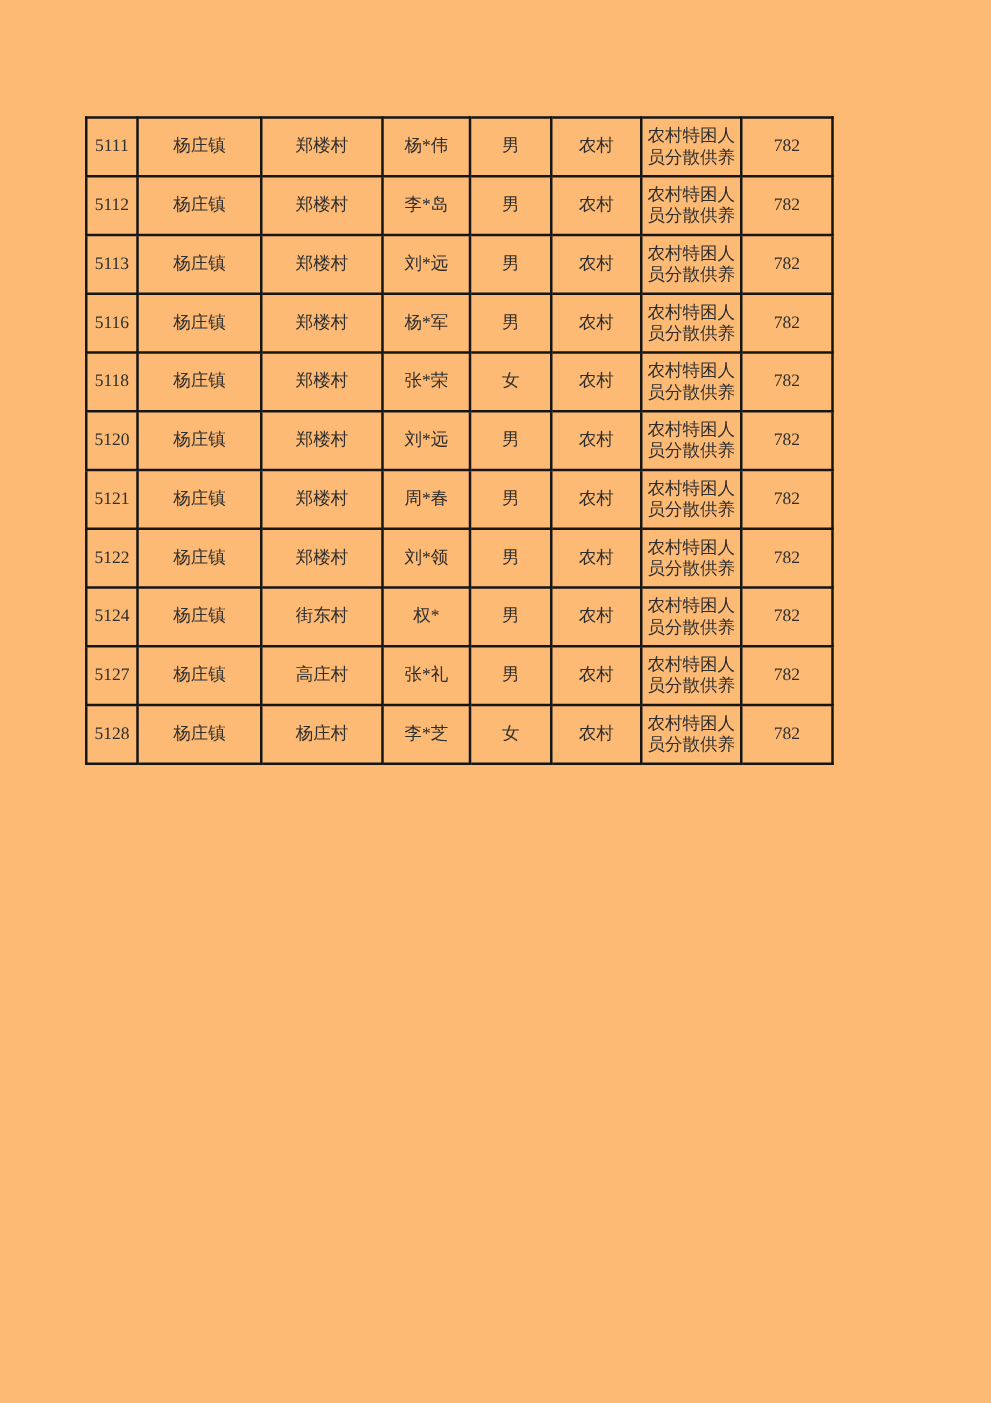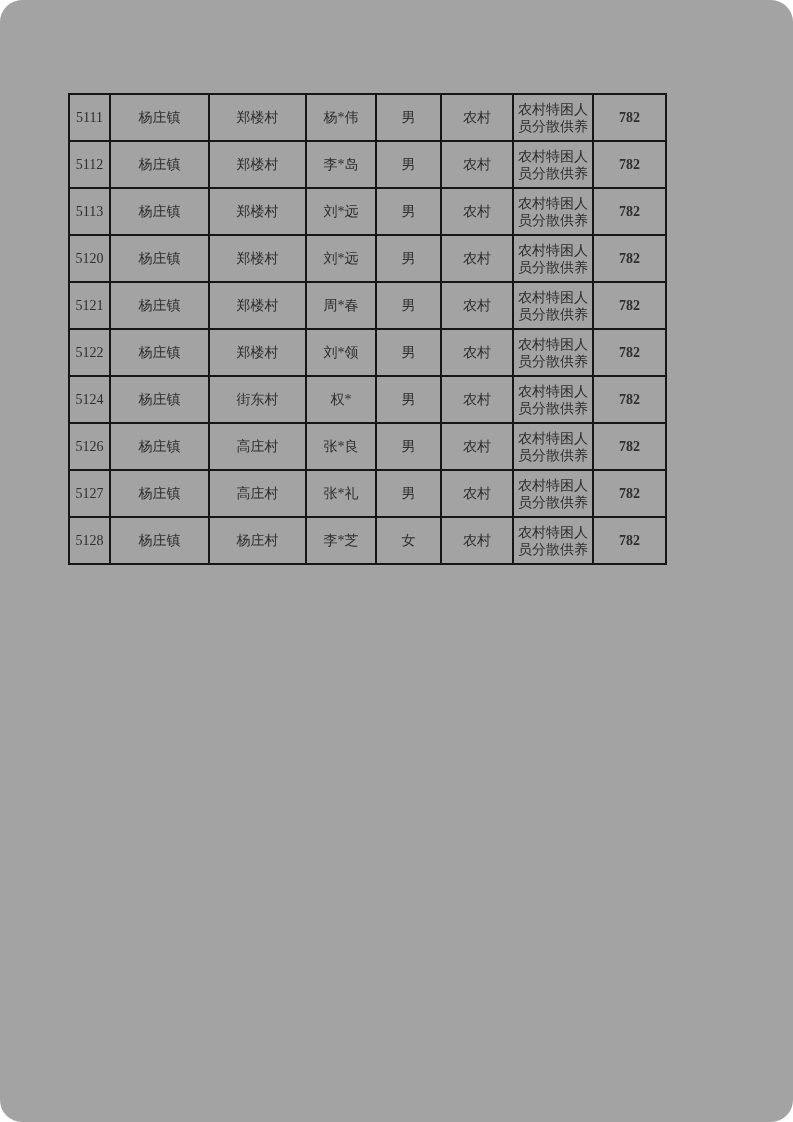--- a/index.html
+++ b/index.html
@@ -11,10 +11,9 @@
     position: relative;
     width: 793px;
     height: 1122px;
-    background: #a3a3a3;
+    background: #fdba74;
     overflow: hidden;
     font-family: "Liberation Serif", "DejaVu Serif", serif;
-    border-radius: 22px;
   }
   table.welfare-table {
     position: absolute;

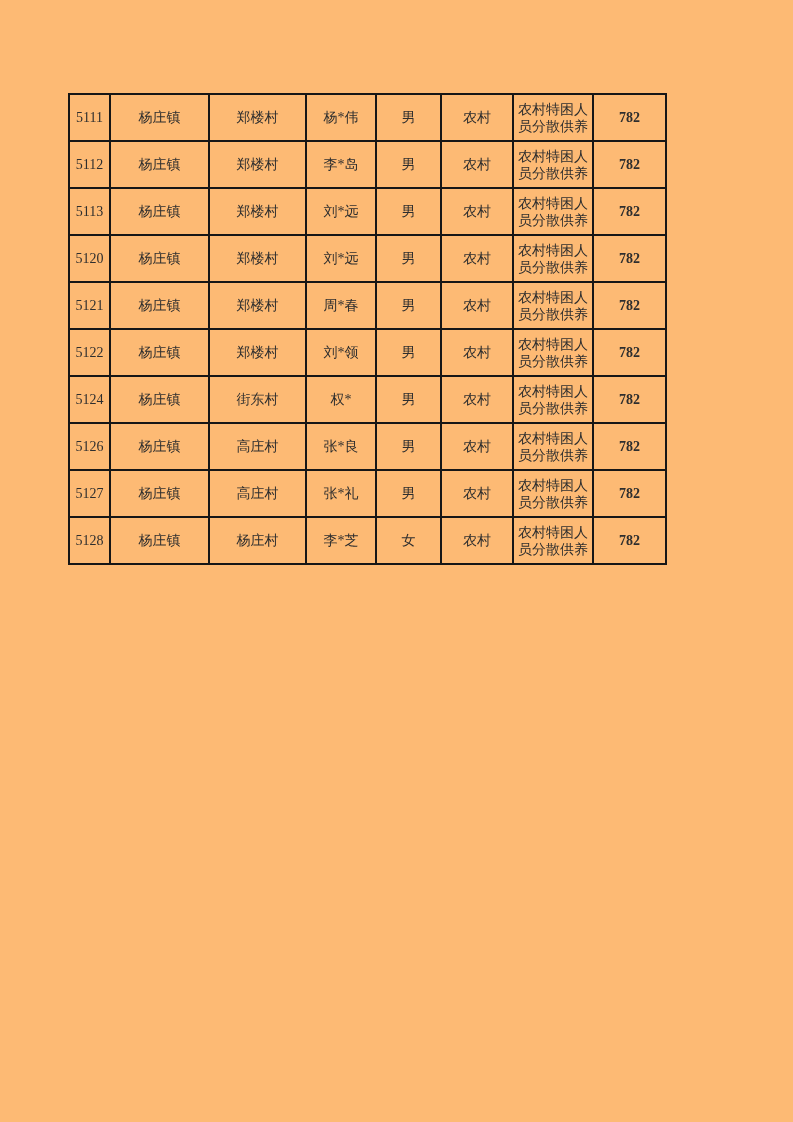--- a/index.html
+++ b/index.html
@@ -36,7 +36,7 @@
     word-break: break-all;
   }
   td.col-id     { letter-spacing: 0px; }
-  td.col-amount { letter-spacing: 0px; font-weight: bold; }
+  td.col-amount { letter-spacing: 0px; }
 </style>
 </head>
 <body>

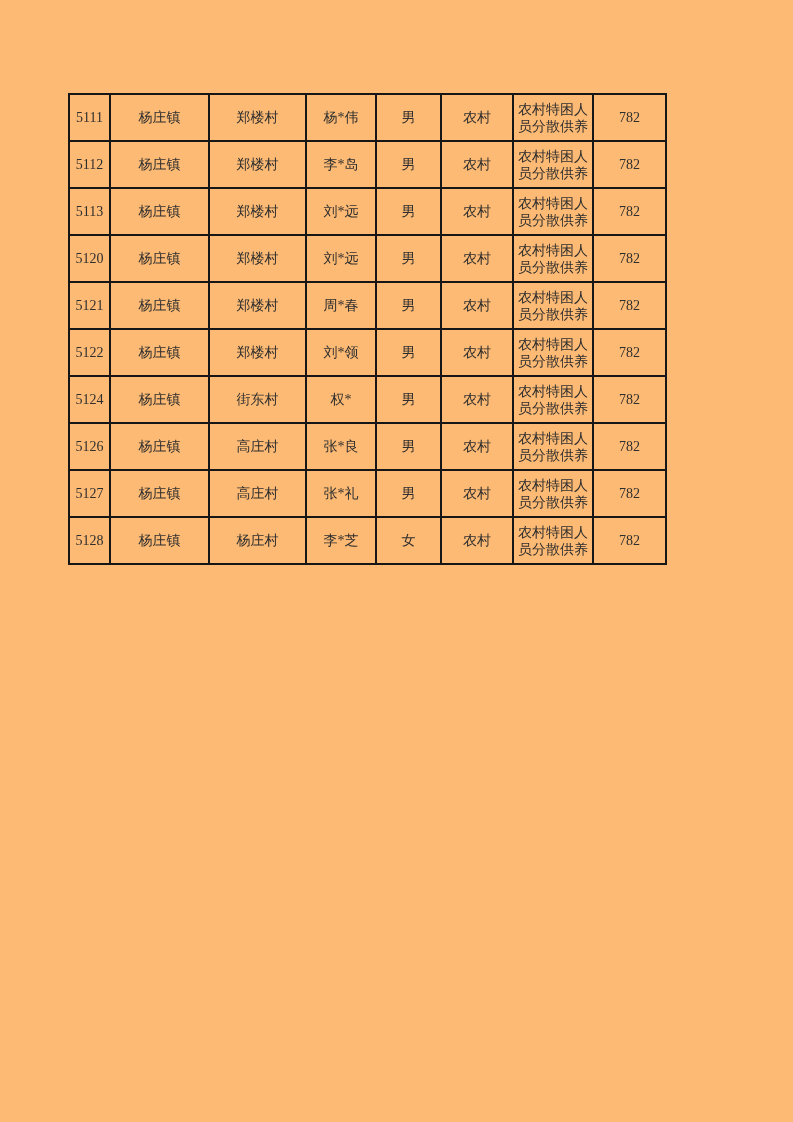--- a/index.html
+++ b/index.html
@@ -85,6 +85,16 @@
           <td class="col-amount">782</td>
         </tr>
         <tr>
+          <td class="col-id">5116</td>
+          <td class="col-town">杨庄镇</td>
+          <td class="col-village">郑楼村</td>
+          <td class="col-person">杨*军</td>
+          <td class="col-gender">男</td>
+          <td class="col-area">农村</td>
+          <td class="col-category">农村特困人员分散供养</td>
+          <td class="col-amount">782</td>
+        </tr>
+        <tr>
           <td class="col-id">5120</td>
           <td class="col-town">杨庄镇</td>
           <td class="col-village">郑楼村</td>

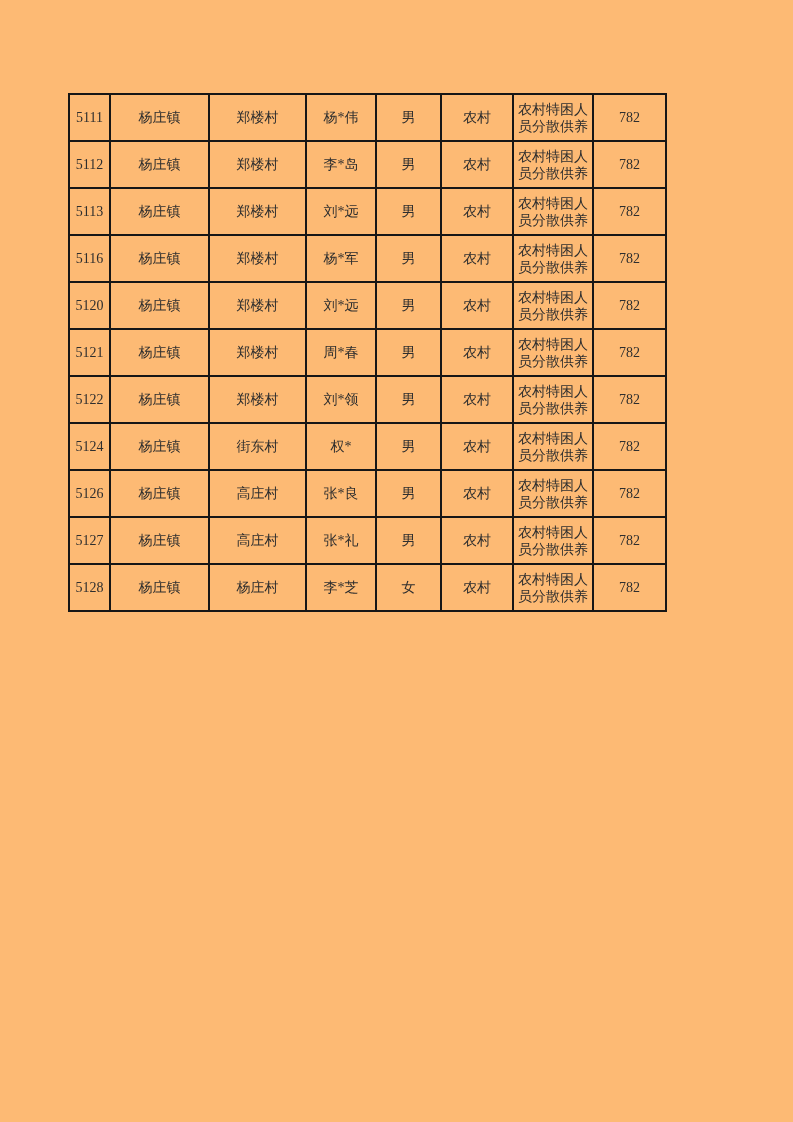--- a/index.html
+++ b/index.html
@@ -95,6 +95,16 @@
           <td class="col-amount">782</td>
         </tr>
         <tr>
+          <td class="col-id">5118</td>
+          <td class="col-town">杨庄镇</td>
+          <td class="col-village">郑楼村</td>
+          <td class="col-person">张*荣</td>
+          <td class="col-gender">女</td>
+          <td class="col-area">农村</td>
+          <td class="col-category">农村特困人员分散供养</td>
+          <td class="col-amount">782</td>
+        </tr>
+        <tr>
           <td class="col-id">5120</td>
           <td class="col-town">杨庄镇</td>
           <td class="col-village">郑楼村</td>

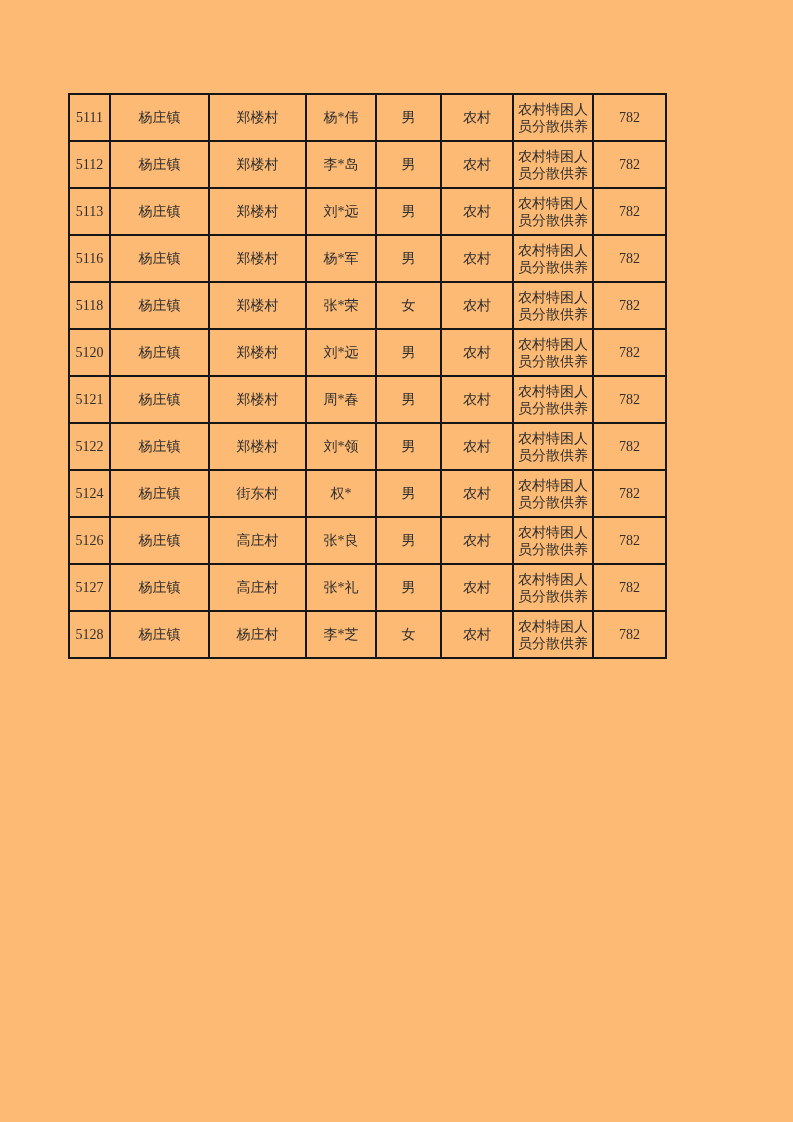--- a/index.html
+++ b/index.html
@@ -145,16 +145,6 @@
           <td class="col-amount">782</td>
         </tr>
         <tr>
-          <td class="col-id">5126</td>
-          <td class="col-town">杨庄镇</td>
-          <td class="col-village">高庄村</td>
-          <td class="col-person">张*良</td>
-          <td class="col-gender">男</td>
-          <td class="col-area">农村</td>
-          <td class="col-category">农村特困人员分散供养</td>
-          <td class="col-amount">782</td>
-        </tr>
-        <tr>
           <td class="col-id">5127</td>
           <td class="col-town">杨庄镇</td>
           <td class="col-village">高庄村</td>

